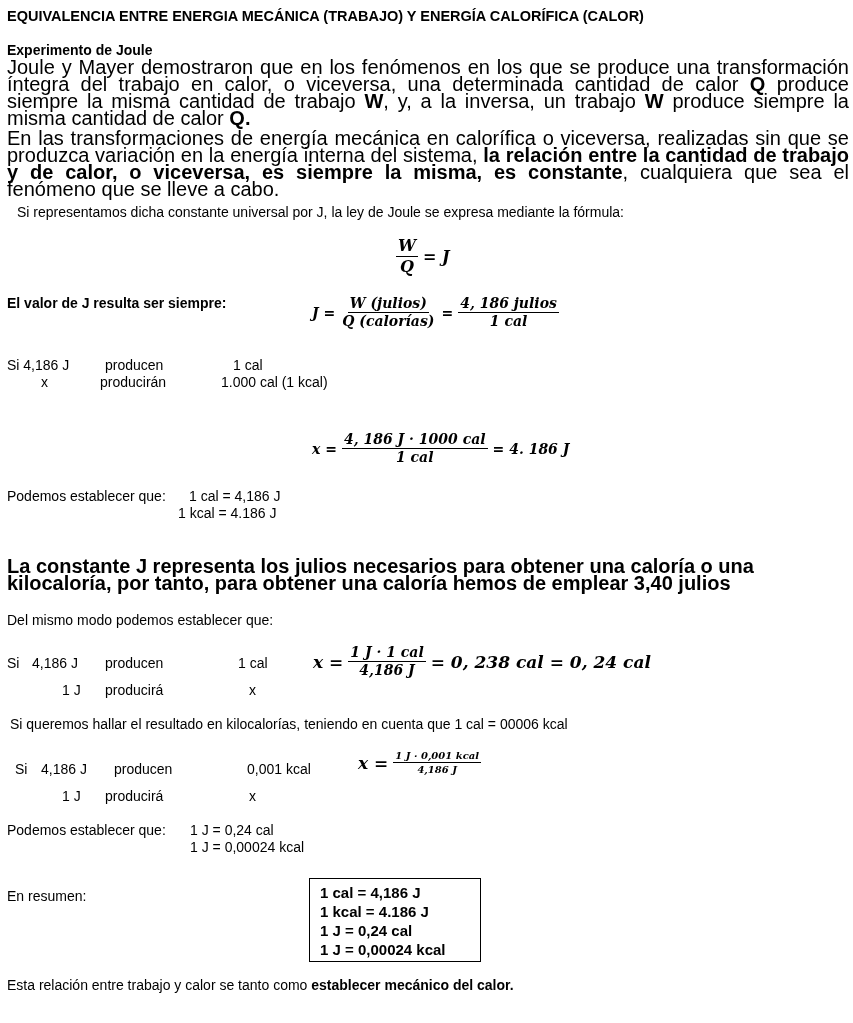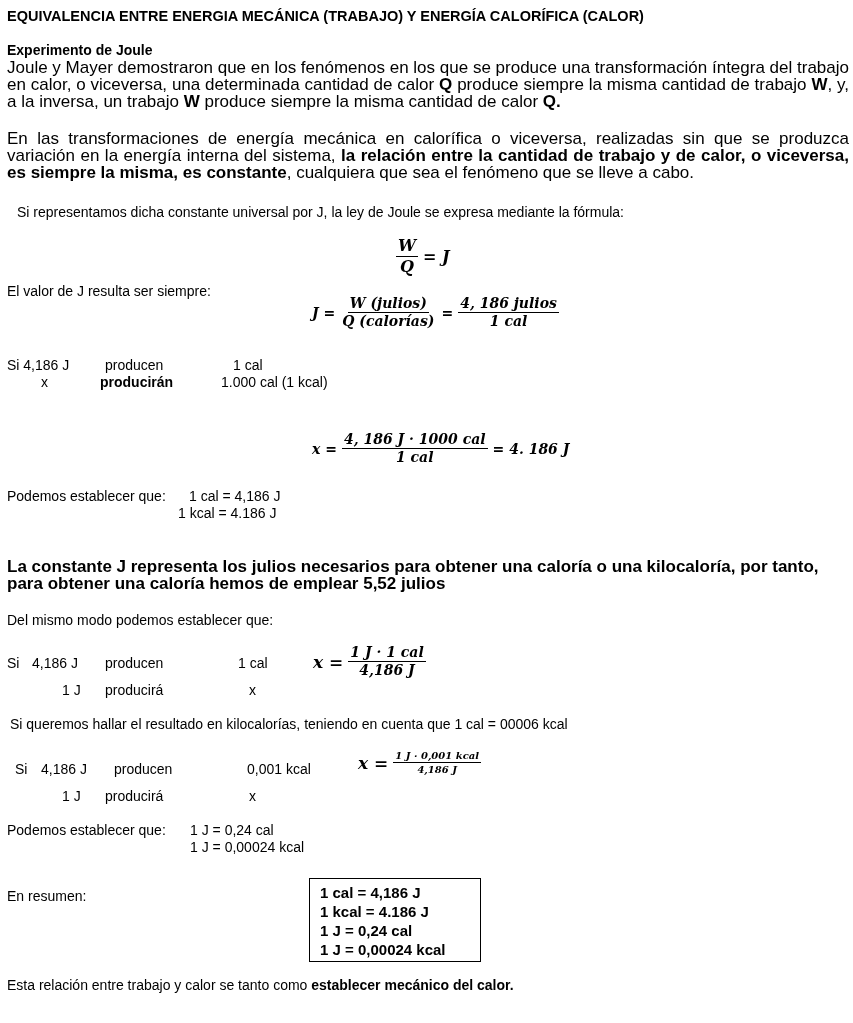--- a/index.html
+++ b/index.html
@@ -8,7 +8,7 @@
     font-family: "Liberation Sans", sans-serif; color: #000; font-size: 14px;
   }
   .abs { position: absolute; white-space: nowrap; }
-  .p { position: absolute; left: 7px; width: 842px; line-height: 17px; font-size: 17px; text-align: justify; }
+  .p { position: absolute; left: 7px; width: 842px; line-height: 17px; font-size: 20px; text-align: justify; }
   .p b { font-weight: bold; }
   .title { left: 7px; top: 8px; font-weight: bold; font-size: 14.5px; }
   .math { font-family: "DejaVu Serif", "Liberation Serif", serif; font-weight: bold; font-style: italic; }

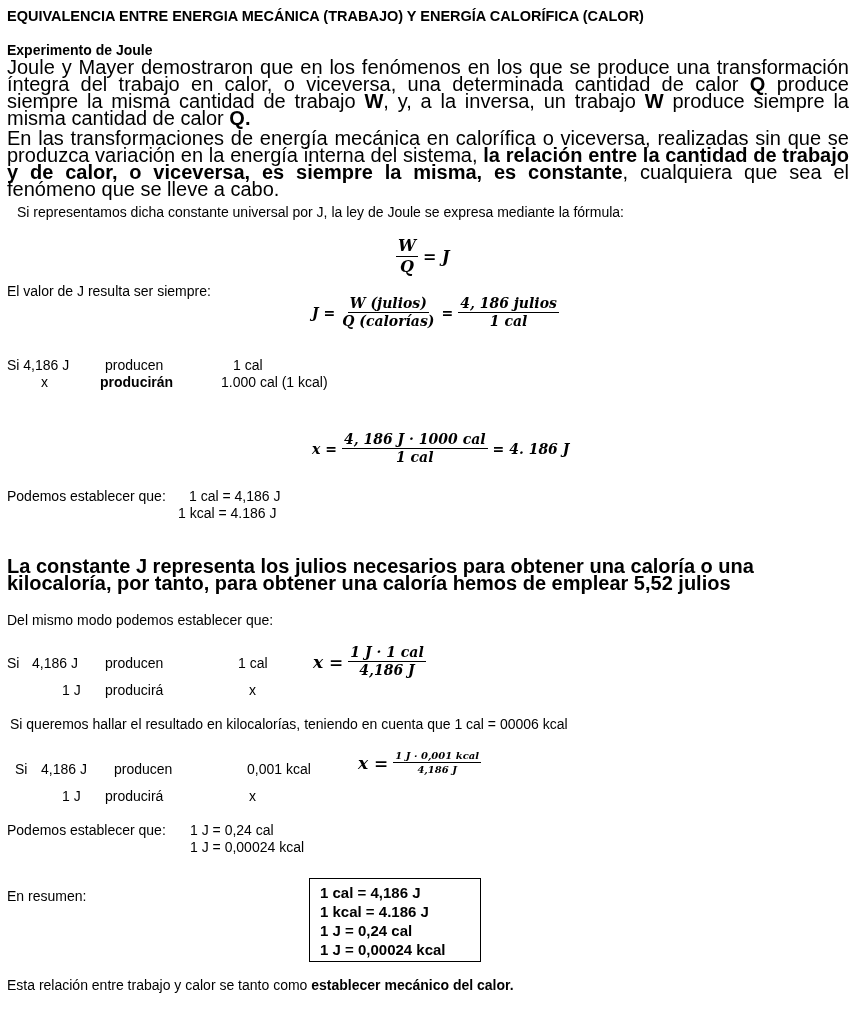--- a/index.html
+++ b/index.html
@@ -49,7 +49,7 @@
   </span>
 </div>
 
-<div class="abs" style="left:7px;top:283px;">El valor de J resulta ser siempre:</div>
+<div class="abs" style="left:7px;top:295px;font-weight:bold;">El valor de J resulta ser siempre:</div>
 
 <div class="abs math" style="left:312px;top:296px;font-size:14px;">
   <span class="mrow">

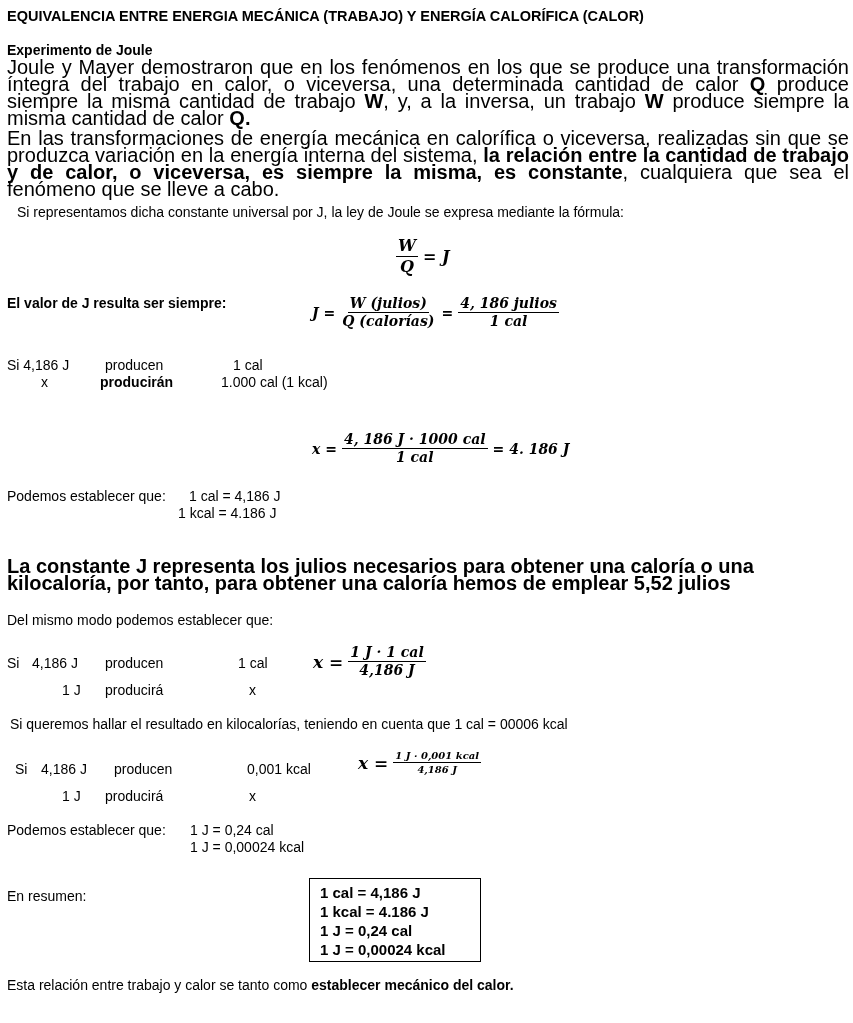--- a/index.html
+++ b/index.html
@@ -71,7 +71,7 @@
   <div class="abs" style="left:105px;top:357px;">producen</div>
   <div class="abs" style="left:233px;top:357px;">1 cal</div>
   <div class="abs" style="left:41px;top:374px;">x</div>
-  <div class="abs" style="left:100px;top:374px;font-weight:bold;">producirán</div>
+  <div class="abs" style="left:100px;top:374px;">producirán</div>
   <div class="abs" style="left:221px;top:374px;">1.000 cal (1 kcal)</div>
 </div>
 

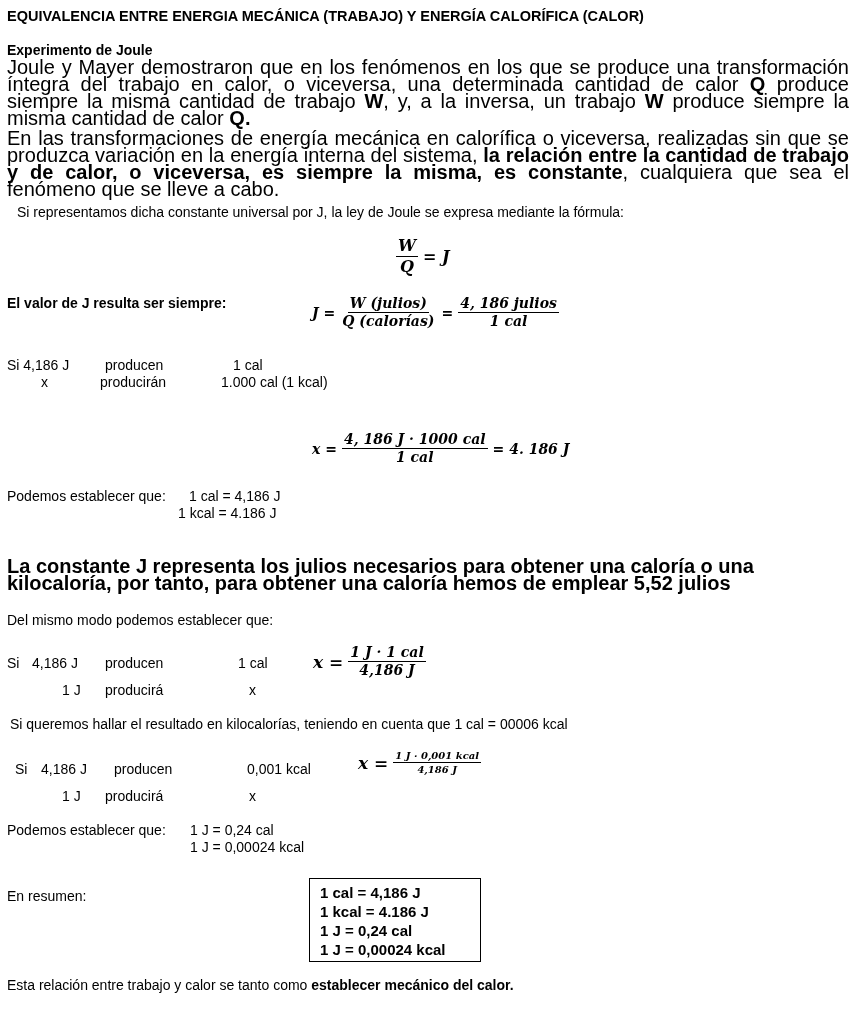--- a/index.html
+++ b/index.html
@@ -92,7 +92,7 @@
   <div class="abs" style="left:178px;top:505px;">1 kcal = 4.186  J</div>
 </div>
 
-<div class="p" style="top:558px;font-weight:bold;text-align:left;">La constante J representa los julios necesarios para obtener una caloría o una kilocaloría, por tanto, para obtener una caloría hemos de emplear 5,52 julios</div>
+<div class="p" style="top:558px;font-weight:bold;text-align:left;">La constante J representa los julios necesarios para obtener una caloría o una kilocaloría, por tanto, para obtener una caloría hemos de emplear 3,40 julios</div>
 
 <div class="abs" style="left:7px;top:612px;">Del mismo modo podemos establecer que:</div>
 

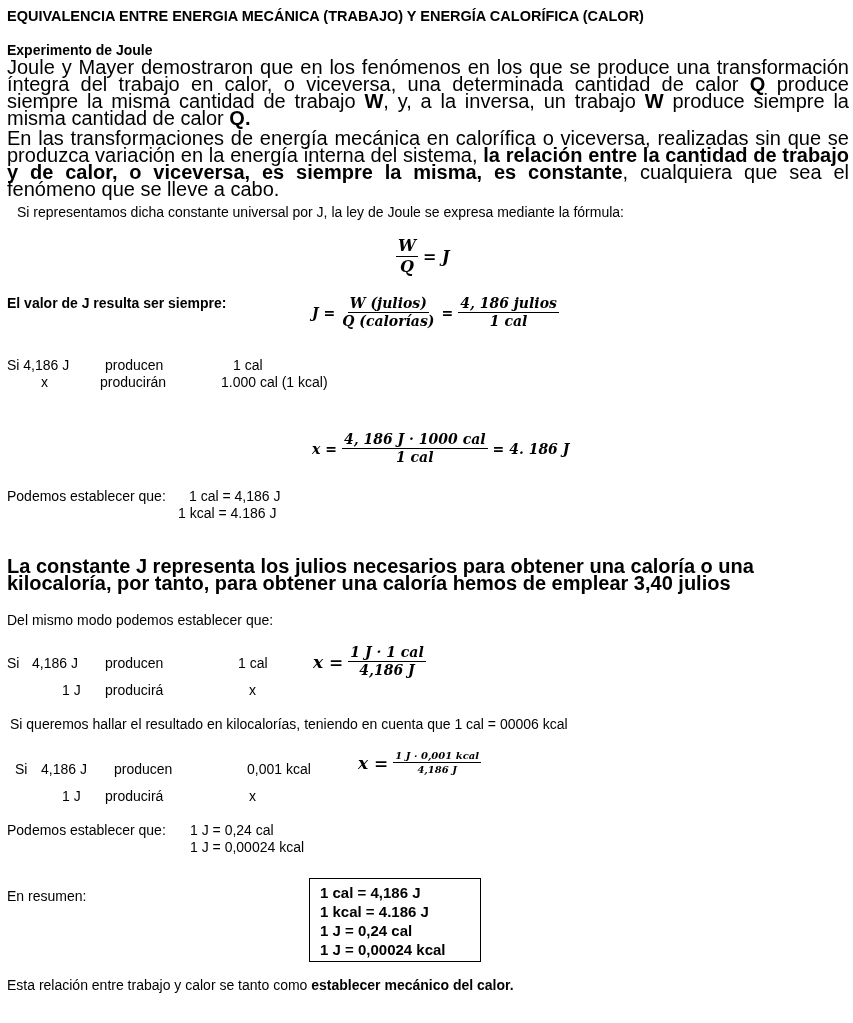--- a/index.html
+++ b/index.html
@@ -113,6 +113,7 @@
         <span class="num">1 J  ·  1 cal</span>
         <span class="den">4,186 J</span>
       </span>
+    <span>= 0, 238 cal = 0, 24 cal</span>
   </span>
 </div>
 

